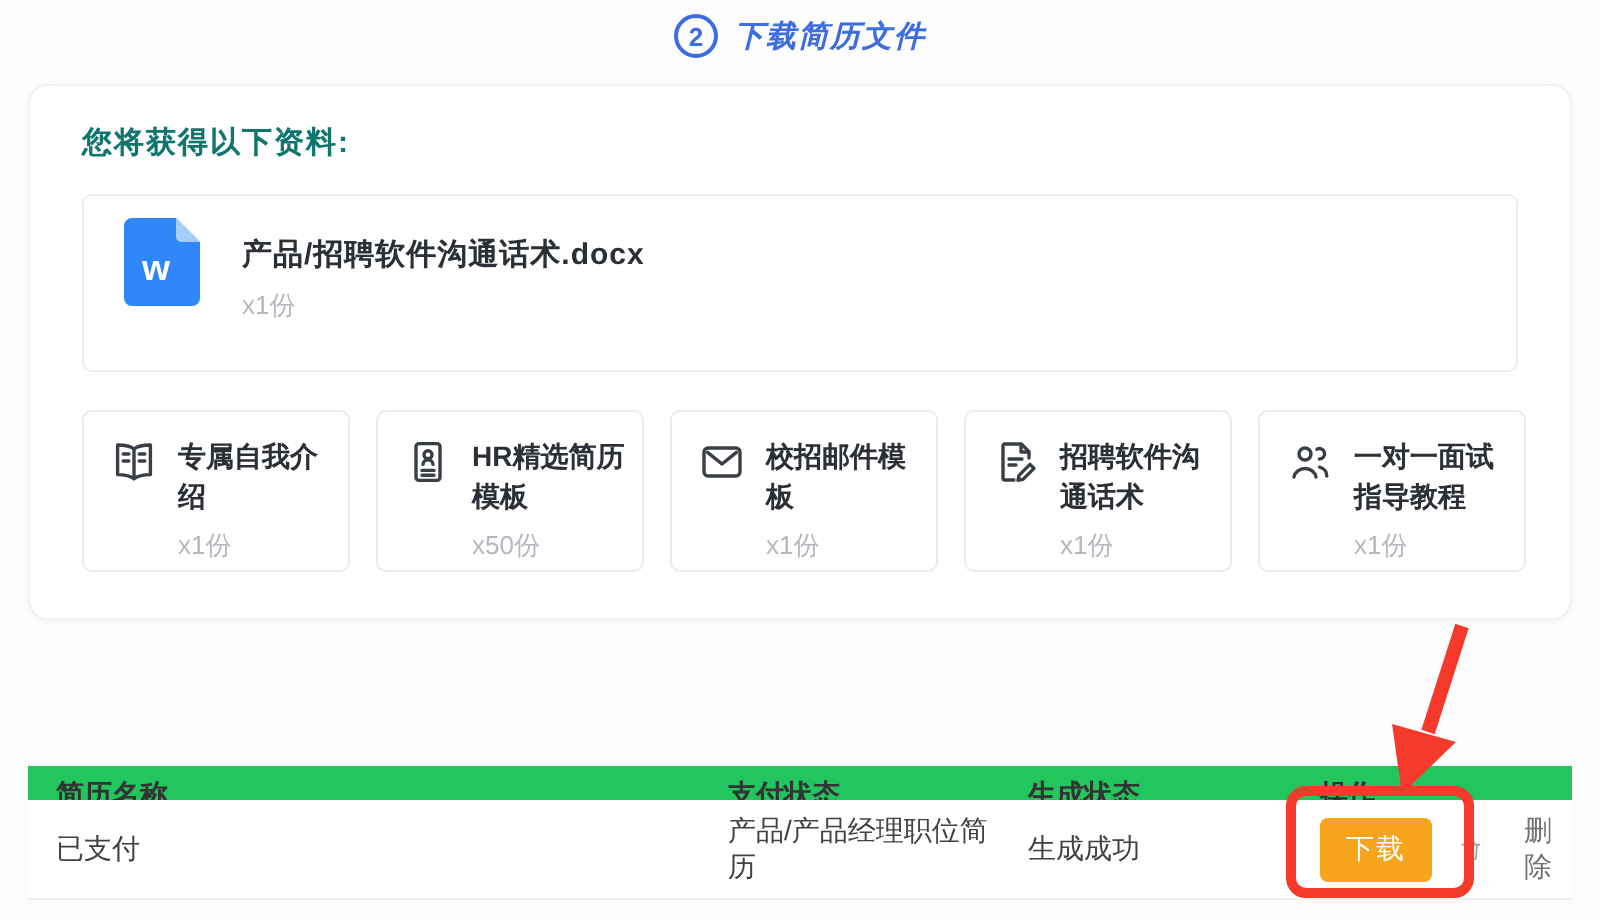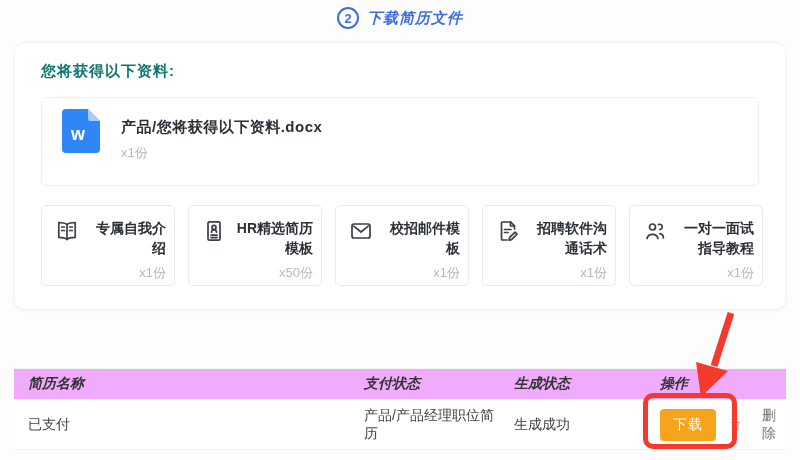--- a/index.html
+++ b/index.html
@@ -121,7 +121,7 @@
         <path d="M26 0 L38 12 H28.5 A2.5 2.5 0 0 1 26 9.5 Z" fill="#a9cdf9"></path>
         <text x="16" y="31" text-anchor="middle" font-size="18" font-weight="bold" fill="#ffffff">w</text>
       </svg>
-      <div class="file-name">产品/您将获得以下资料.docx</div>
+      <div class="file-name">产品/招聘软件沟通话术.docx</div>
       <div class="file-count">x1份</div>
     </div>
 

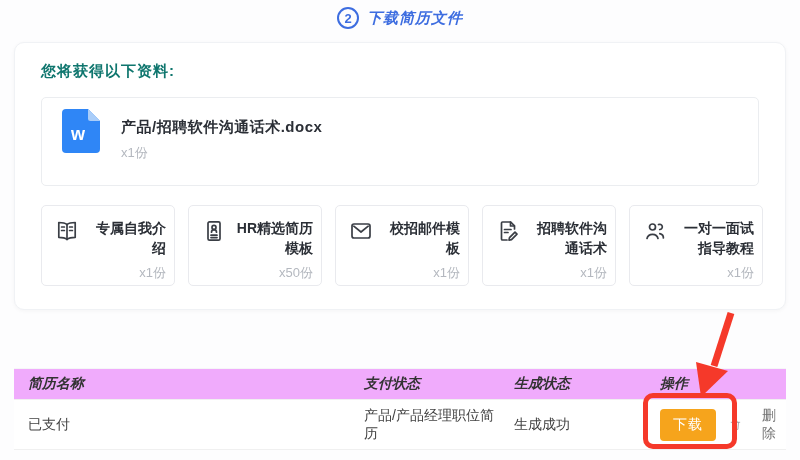--- a/index.html
+++ b/index.html
@@ -60,7 +60,7 @@
   }
   .bonus-icon { flex:0 0 24px; padding-top:1px; }
   .bonus-icon svg { stroke:#3a3e45; fill:none; stroke-width:1.7; stroke-linecap:round; stroke-linejoin:round; }
-  .bonus-text { display:flex; flex-direction:column;text-align:right; }
+  .bonus-text { display:flex; flex-direction:column; }
   .bonus-label { font-size:14px; font-weight:700; color:#2b2f36; line-height:1.45; }
   .bonus-count { font-size:13px; color:#b4b8bf; margin-top:5px; }
 

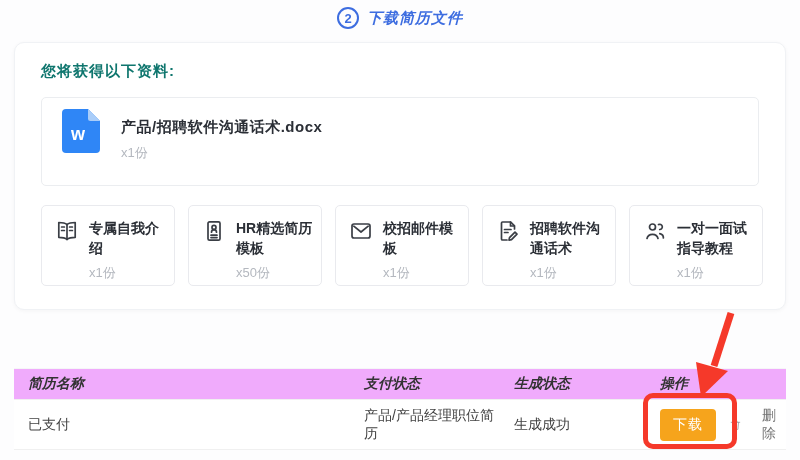--- a/index.html
+++ b/index.html
@@ -71,8 +71,8 @@
     align-items:center;
   }
   .table-header {
-    top:368px; height:32px; background:#f0abfc;
-    border-bottom:1px solid #f0f0f0; border-top:1px solid #f5f6f7;font-style:italic;
+    top:382px; height:32px; background:#22c55e;
+    border-bottom:1px solid #f0f0f0; border-top:1px solid #f5f6f7;
   }
   .table-header > div { padding-left:14px; font-size:14px; font-weight:700; color:#333; }
   .table-row {

